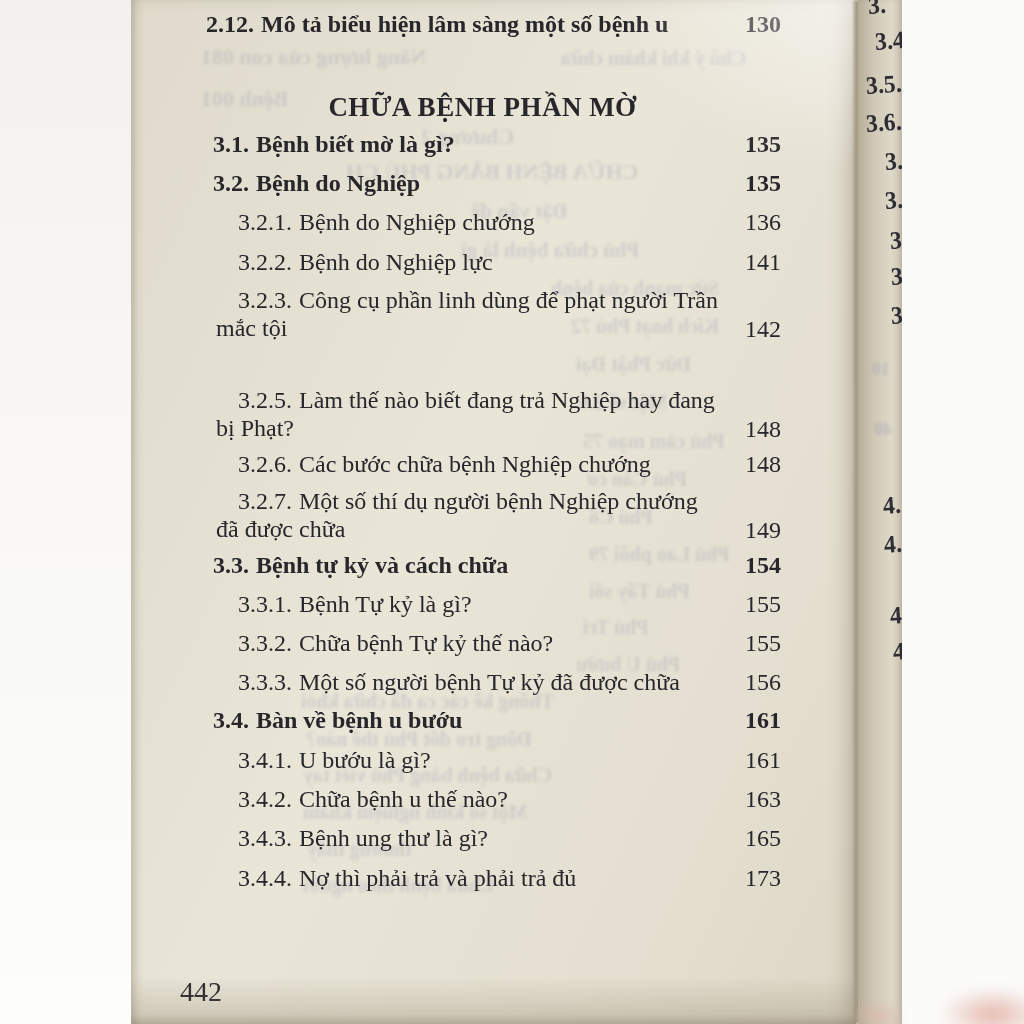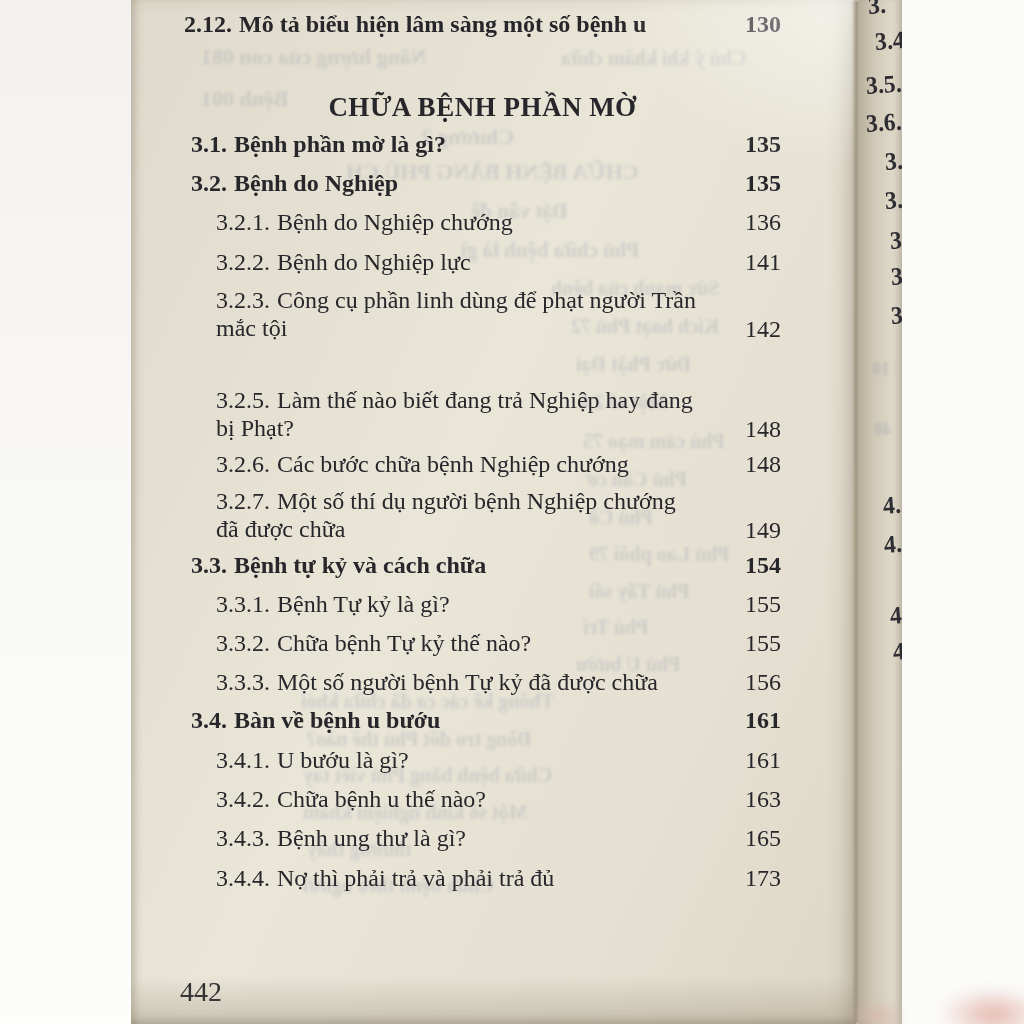--- a/index.html
+++ b/index.html
@@ -34,7 +34,7 @@
   .lv2{left:60px;width:590px;}
   .lv3{left:85px;width:565px;}
   .b{font-weight:700;}
-  .num{margin-right:7px;}
+  .num{margin-right:7px;margin-left:22px;}
   .pg{position:absolute;right:0;top:0;}
   .row2 .pg{top:29px;}
   .cont{display:block;}

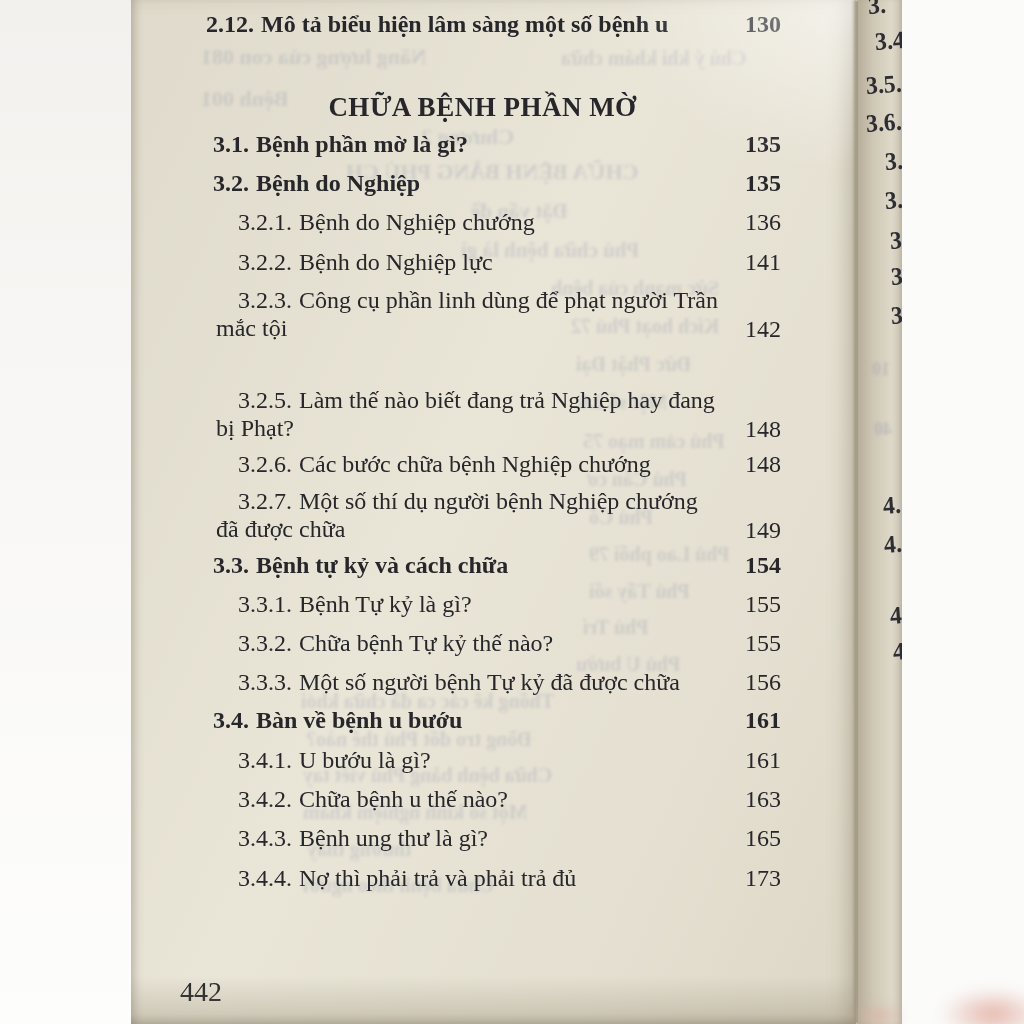--- a/index.html
+++ b/index.html
@@ -113,7 +113,7 @@
     <div class="chap" style="top:92px;font-size:27px;letter-spacing:.5px">CHỮA BỆNH PHẦN MỜ</div>
 
     <div class="row lv2 b" style="top:130px">
-      <span class="num">3.1.</span><span class="ttl">Bệnh phần mờ là gì?</span>
+      <span class="num">3.1.</span><span class="ttl">Bệnh biết mờ là gì?</span>
       <span class="pg">135</span>
     </div>
     <div class="row lv2 b" style="top:169px">

